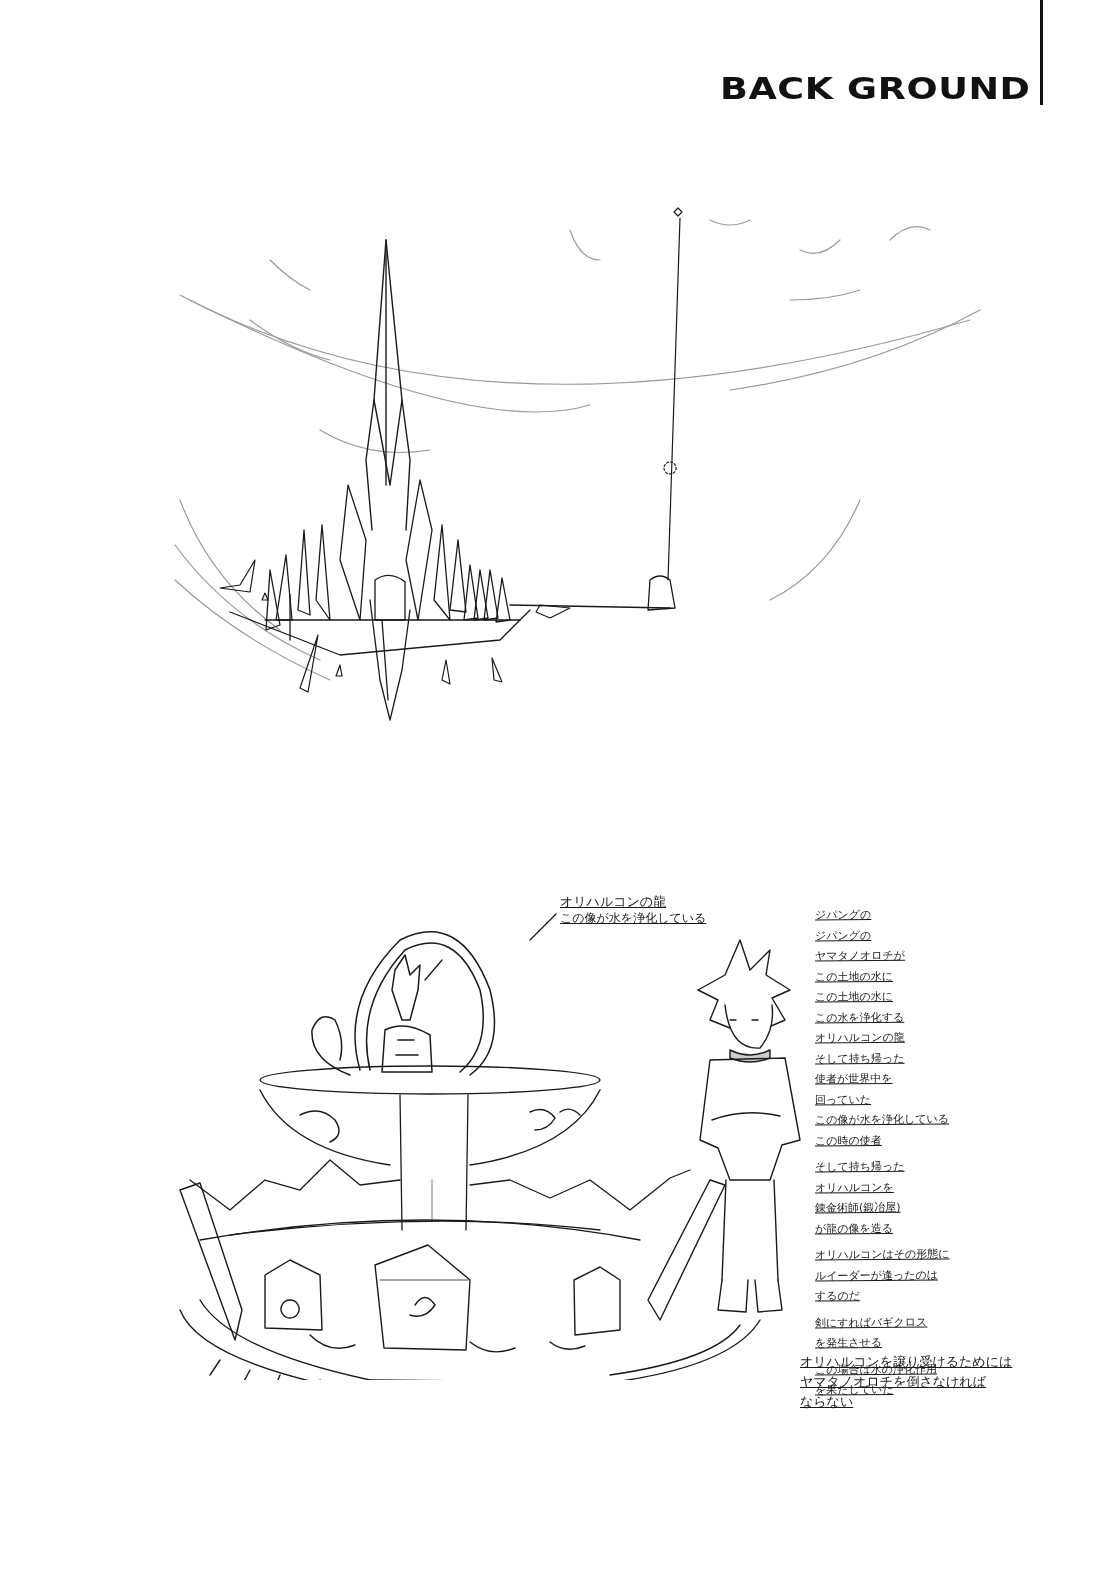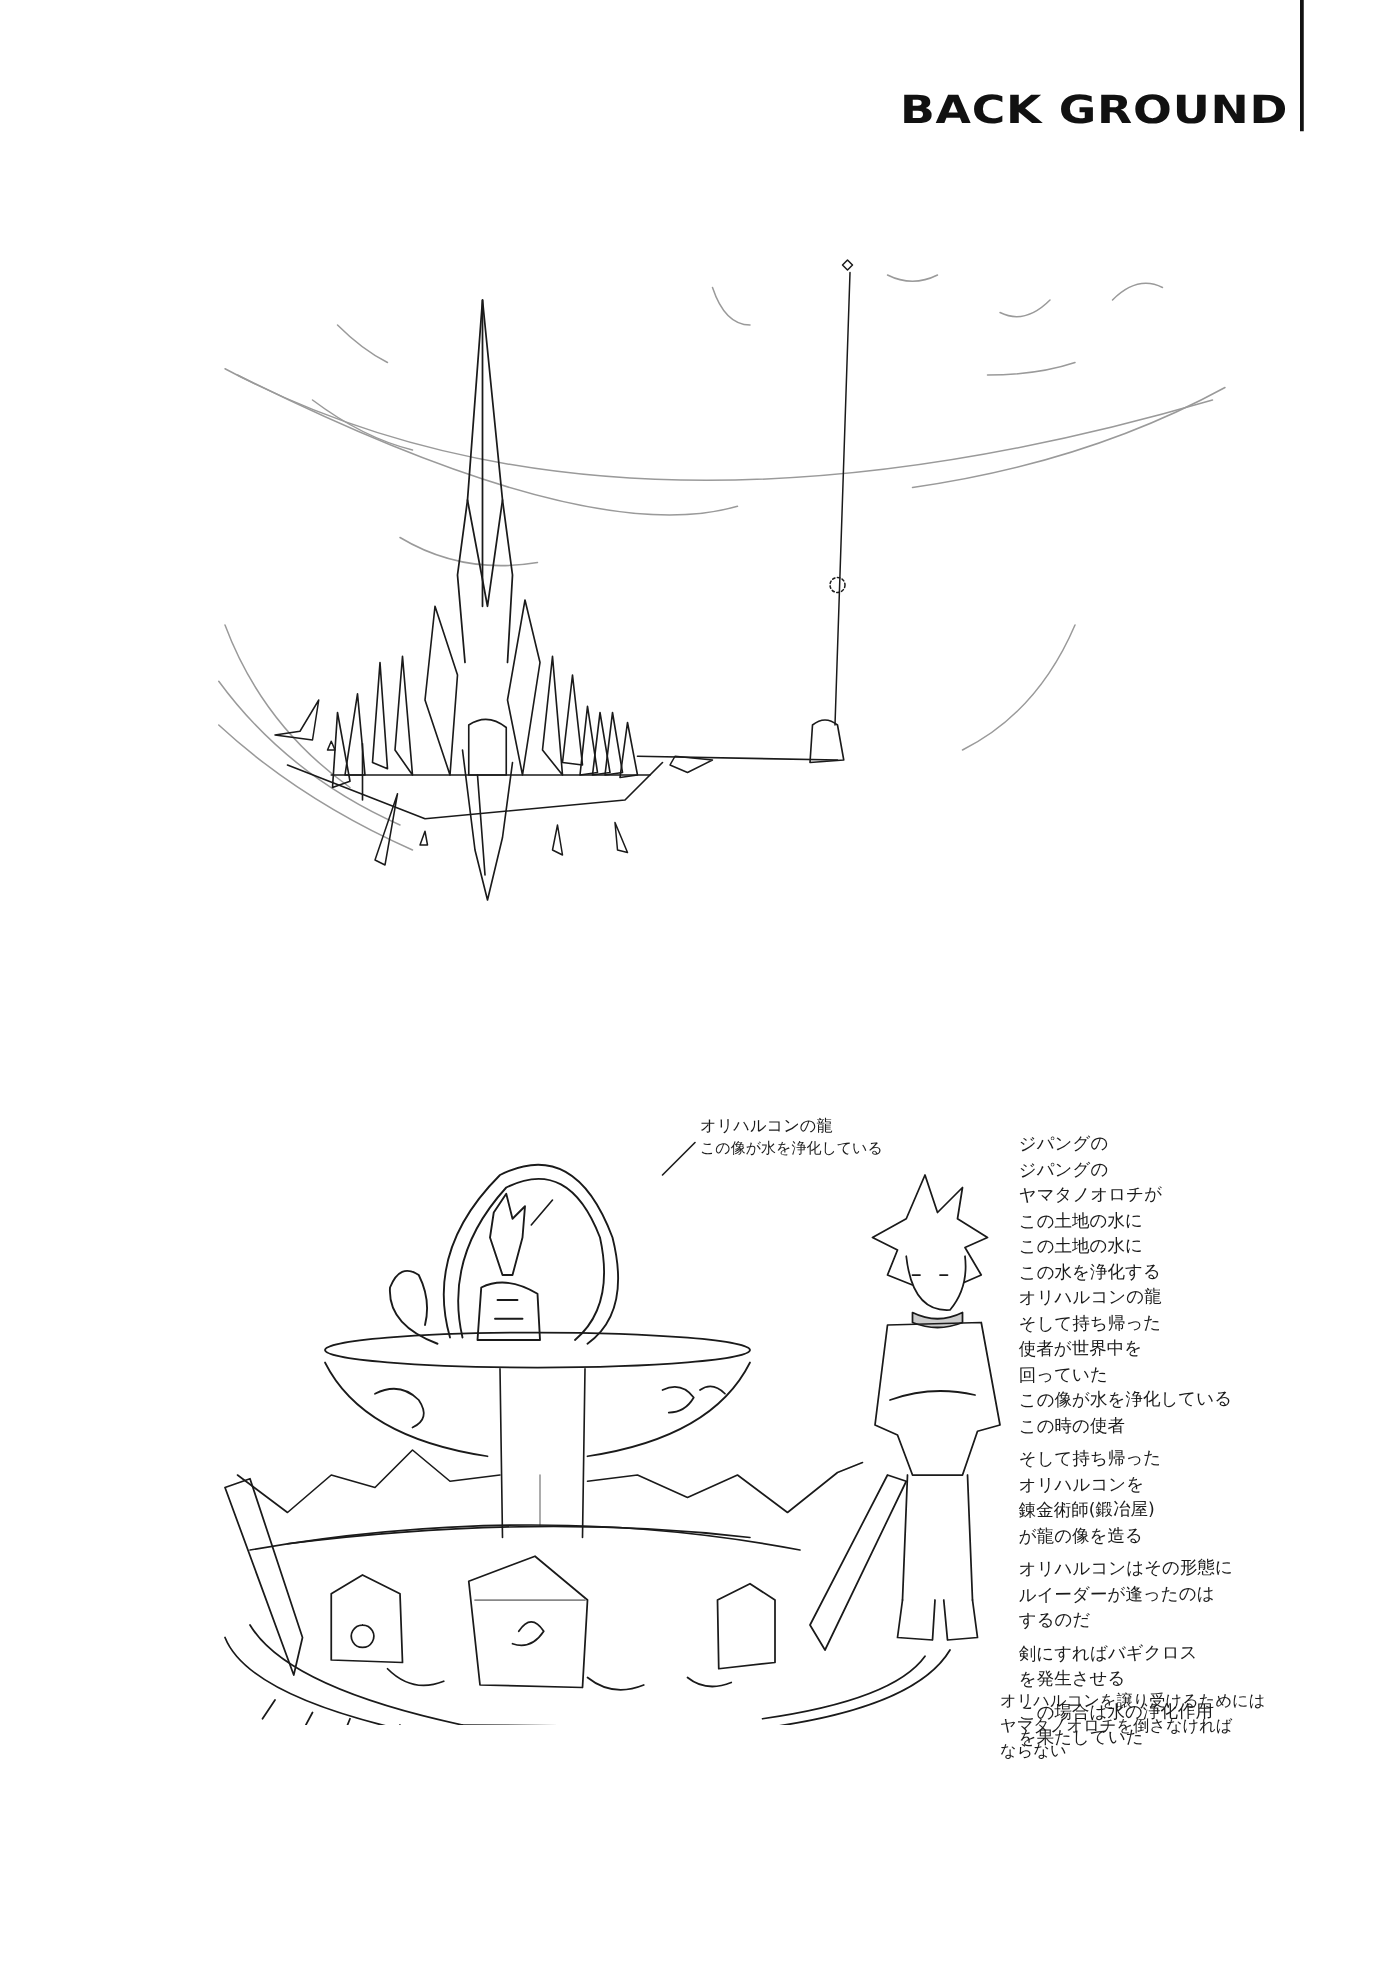--- a/index.html
+++ b/index.html
@@ -8,7 +8,7 @@
     .page-title { position: absolute; left: 720px; top: 70px; width: 316px; font-family: "DejaVu Sans", sans-serif; font-weight: bold; font-size: 31px; letter-spacing: 0.5px; line-height: 36px; color: #111; transform: scaleX(1.18); transform-origin: left top; white-space: nowrap; }
     .art { position: absolute; }
     .art svg { display: block; }
-    .note { position: absolute; font-family: "DejaVu Sans", sans-serif; color: #1a1a1a; white-space: nowrap; }
+    .note { position: absolute; font-family: "DejaVu Sans", sans-serif; color: #1a1a1a; white-space: nowrap; text-decoration: underline; }
     .callout { left: 560px; top: 893px; font-size: 12px; line-height: 17px; }
     .callout .l1 { font-size: 13px; }
     .side-notes { left: 815px; top: 905px; font-size: 14px; line-height: 20.5px; }

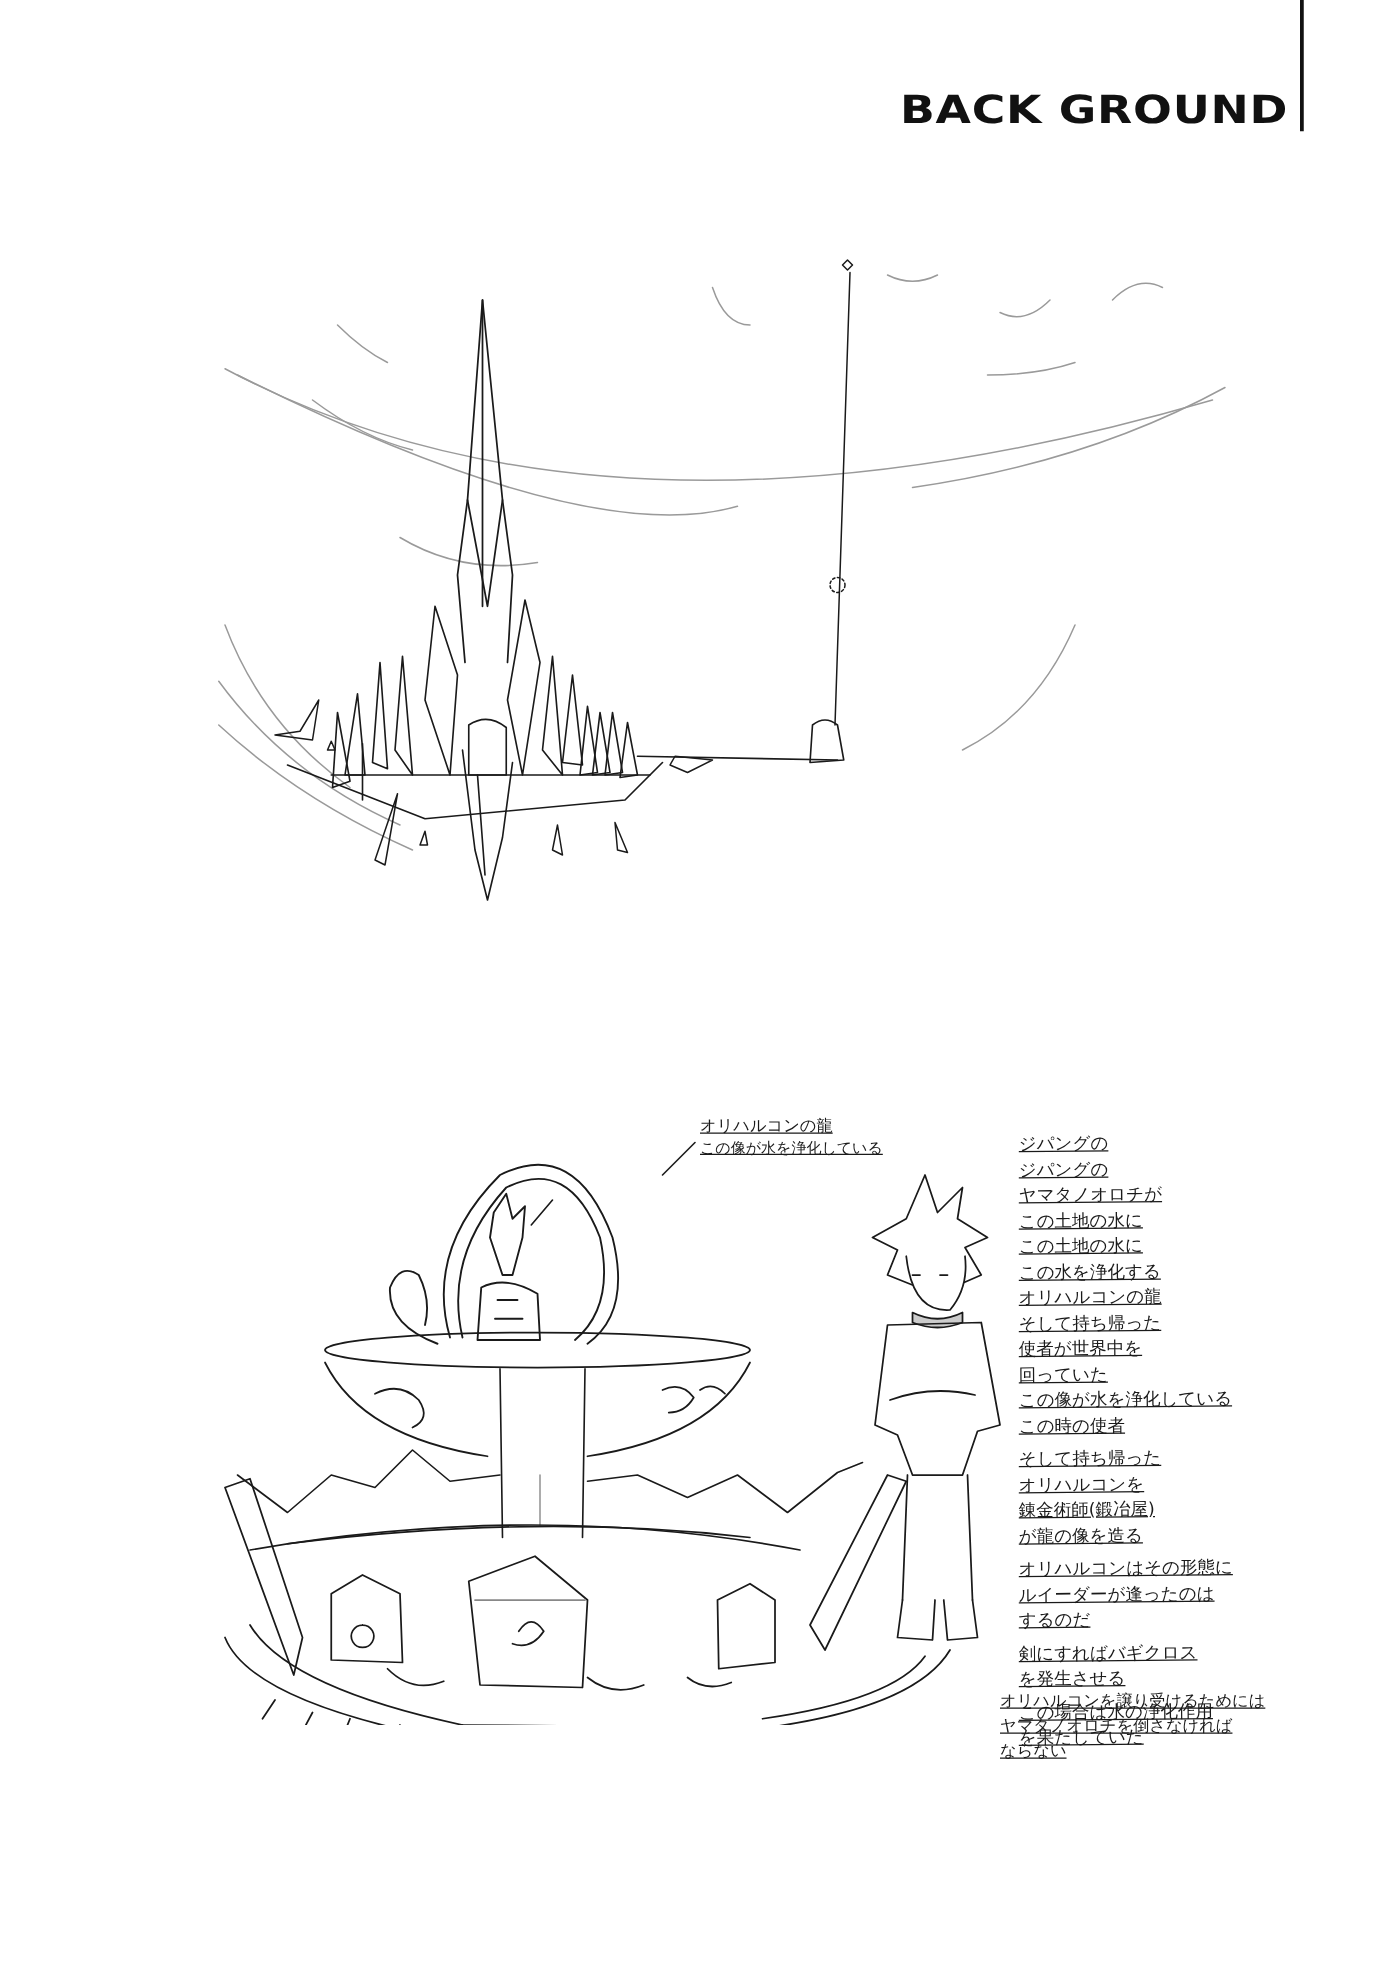--- a/index.html
+++ b/index.html
@@ -11,7 +11,7 @@
     .note { position: absolute; font-family: "DejaVu Sans", sans-serif; color: #1a1a1a; white-space: nowrap; text-decoration: underline; }
     .callout { left: 560px; top: 893px; font-size: 12px; line-height: 17px; }
     .callout .l1 { font-size: 13px; }
-    .side-notes { left: 815px; top: 905px; font-size: 14px; line-height: 20.5px; }
+    .side-notes { left: 815px; top: 905px; font-size: 11px; line-height: 20.5px; }
     .side-notes .gap { height: 6px; }
     .side-notes div { transform: rotate(-0.5deg); }
     .bottom-note { left: 800px; top: 1352px; font-size: 13px; line-height: 20px; }

